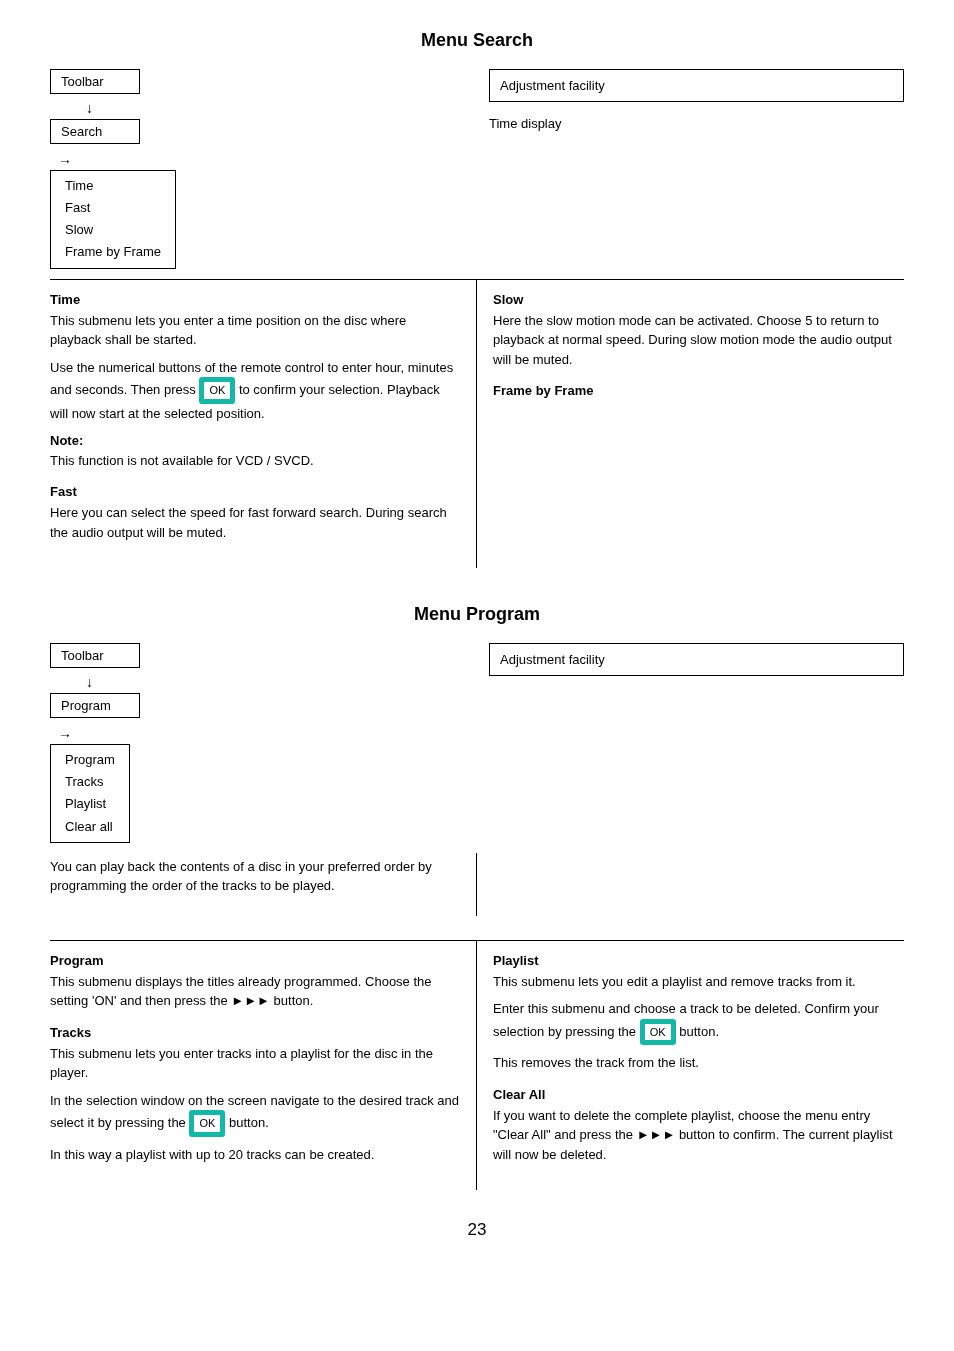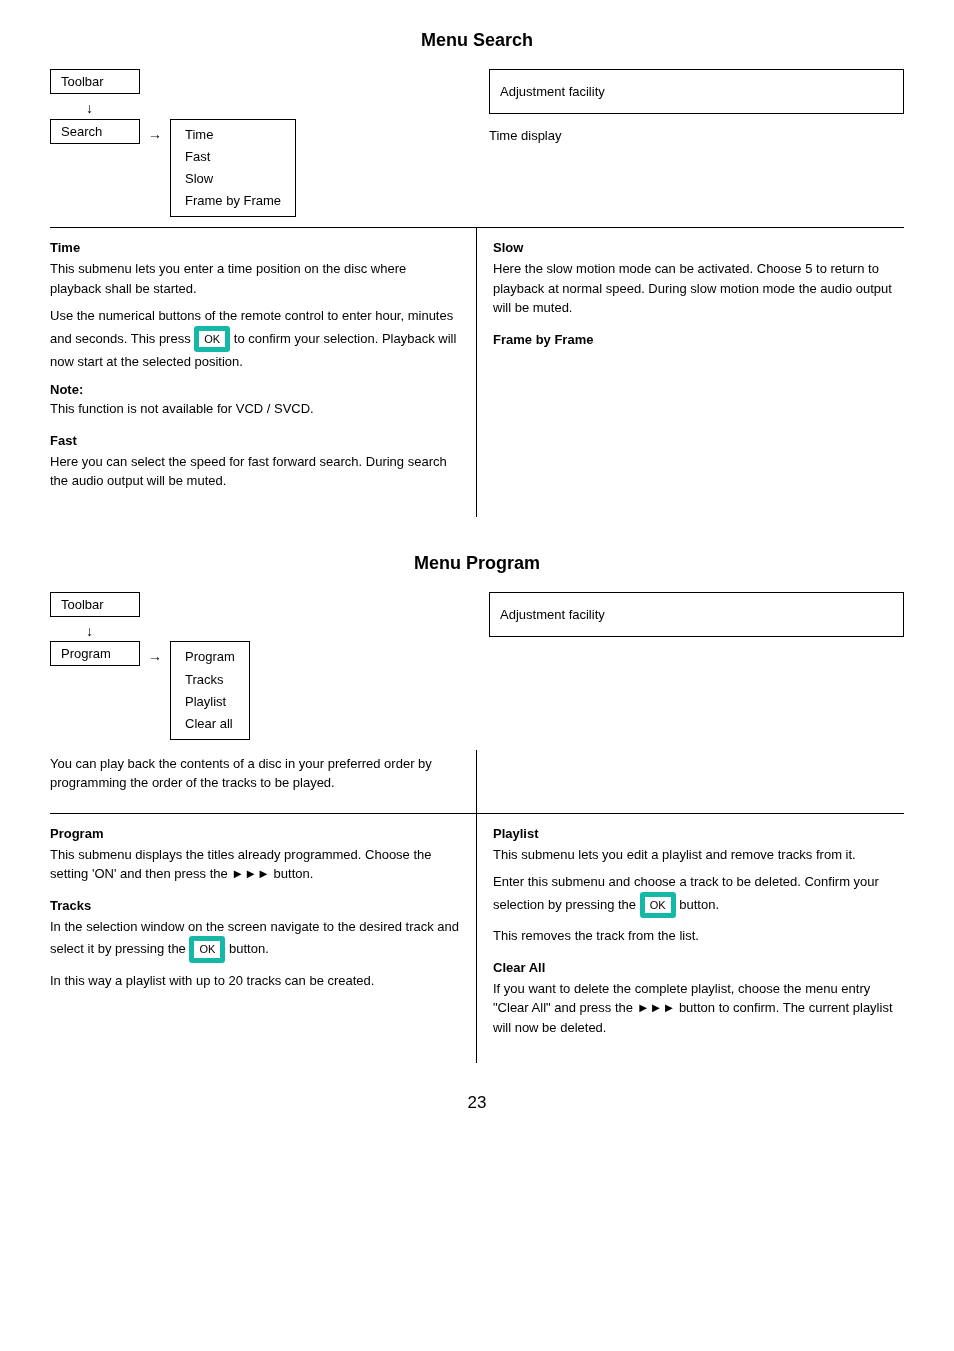--- a/index.html
+++ b/index.html
@@ -51,7 +51,7 @@
     }
     .adjustment-box {
       border: 1px solid #000;
-      padding: 14px 10px;
+      padding: 8px 10px;
       font-size: 13px;
       margin-bottom: 14px;
       display: block;

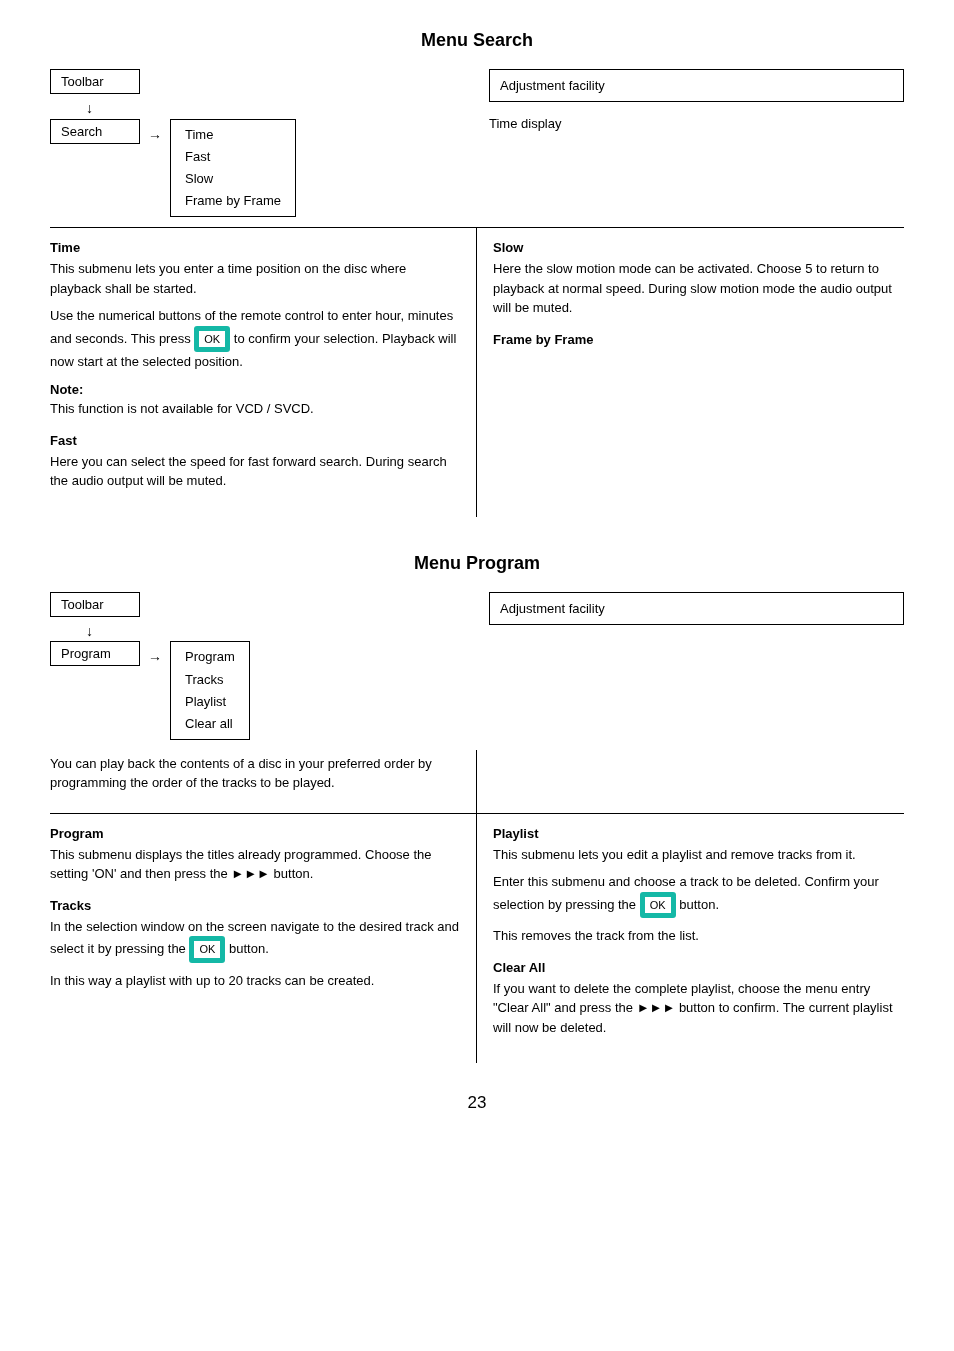--- a/index.html
+++ b/index.html
@@ -89,6 +89,7 @@
     .search-row {
       display: flex;
       align-items: flex-start;
+      flex-direction: column;
     }
     .search-box {
       border: 1px solid #000;

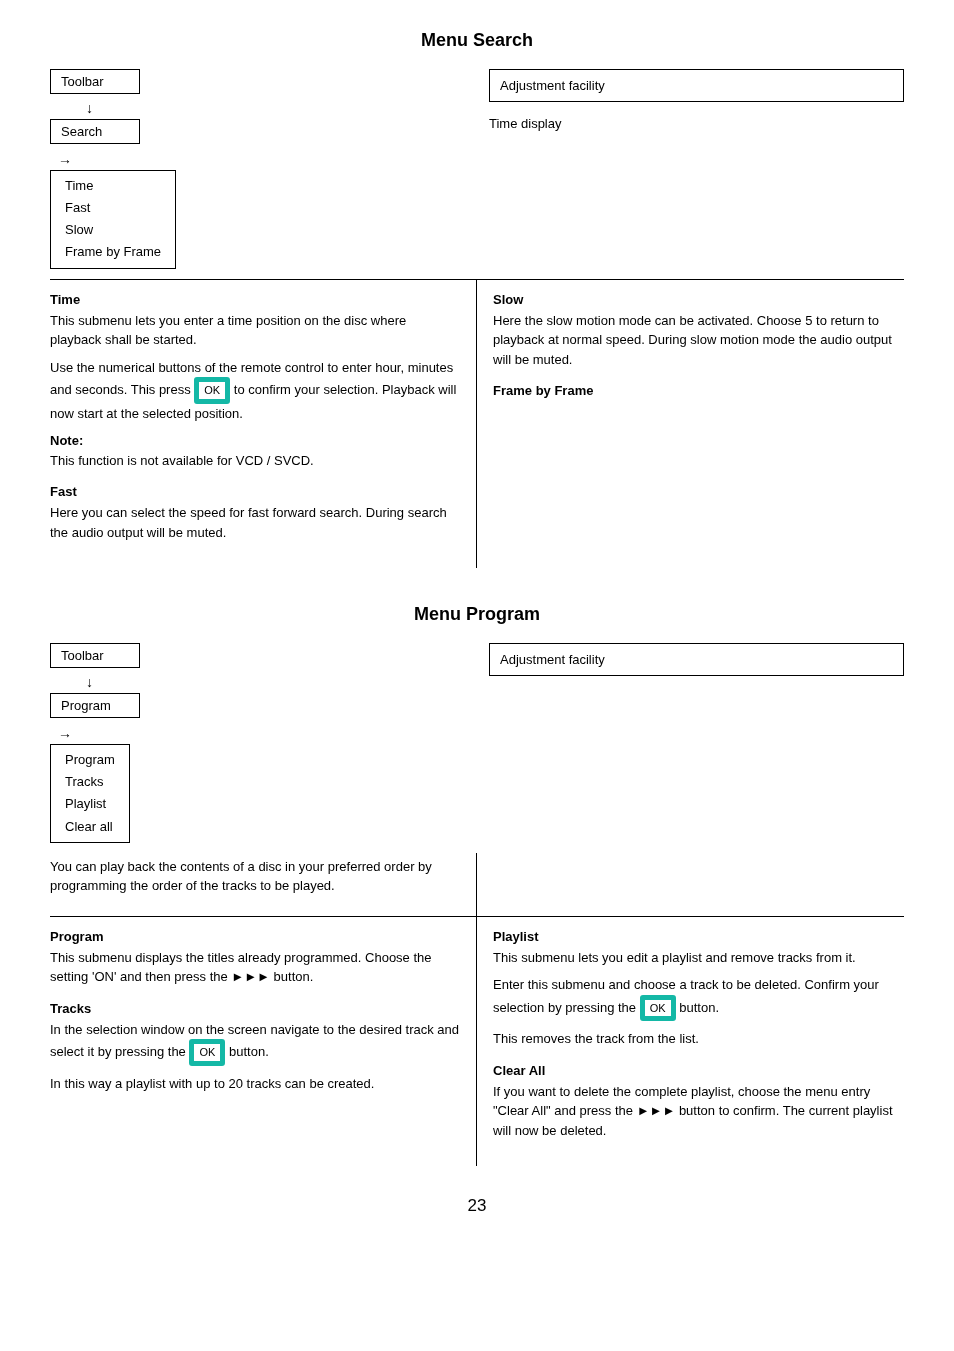--- a/index.html
+++ b/index.html
@@ -161,7 +161,7 @@
         <div class="section-title">Time</div>
         <p>This submenu lets you enter a time position on the disc where playback shall be started.</p>
         <p>
-          <span>Use the numerical buttons of the remote control to enter hour, minutes and seconds. This press</span>
+          <span>Use the numerical buttons of the remote control to enter hour, minutes and seconds. Then press</span>
           <span class="ok-btn">OK</span>
           <span>to confirm your selection. Playback will now start at the selected position.</span>
         </p>

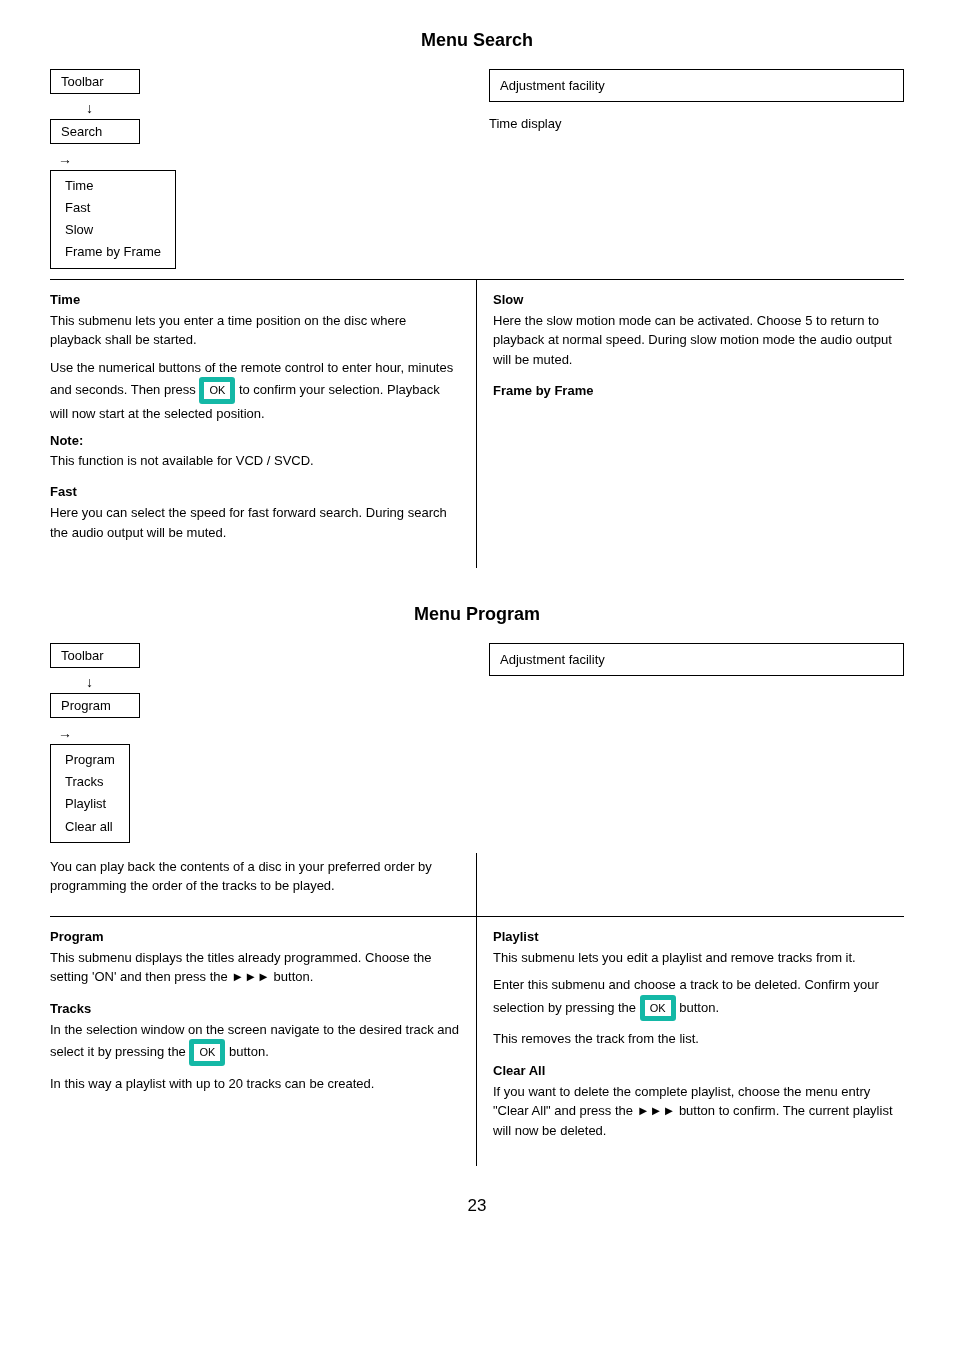--- a/index.html
+++ b/index.html
@@ -213,7 +213,7 @@
     </div>
   </div>
 
-  <div class="two-col" style="border-top:none;">
+  <div class="two-col" style="border-top:none;flex-direction:column;">
     <div class="col-left" style="padding-top:4px;">
       <p>You can play back the contents of a disc in your preferred order by programming the order of the tracks to be played.</p>
     </div>

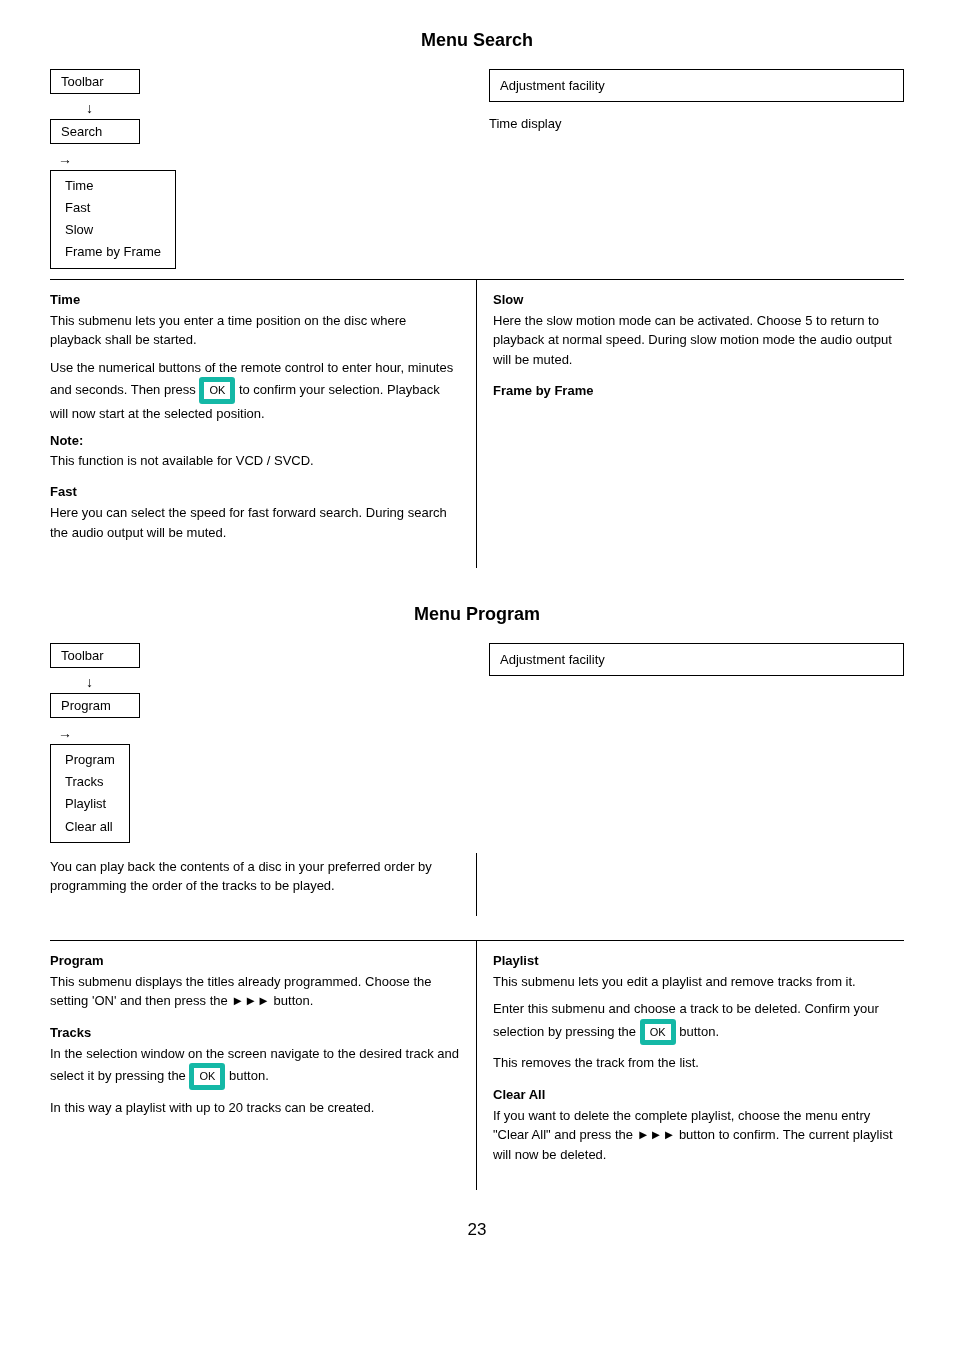--- a/index.html
+++ b/index.html
@@ -236,6 +236,7 @@
 
       <div class="section-block">
         <div class="section-title">Tracks</div>
+        <p>This submenu lets you enter tracks into a playlist for the disc in the player.</p>
         <p>
           <span>In the selection window on the screen navigate to the desired track and select it by pressing the</span>
           <span class="ok-btn">OK</span>

